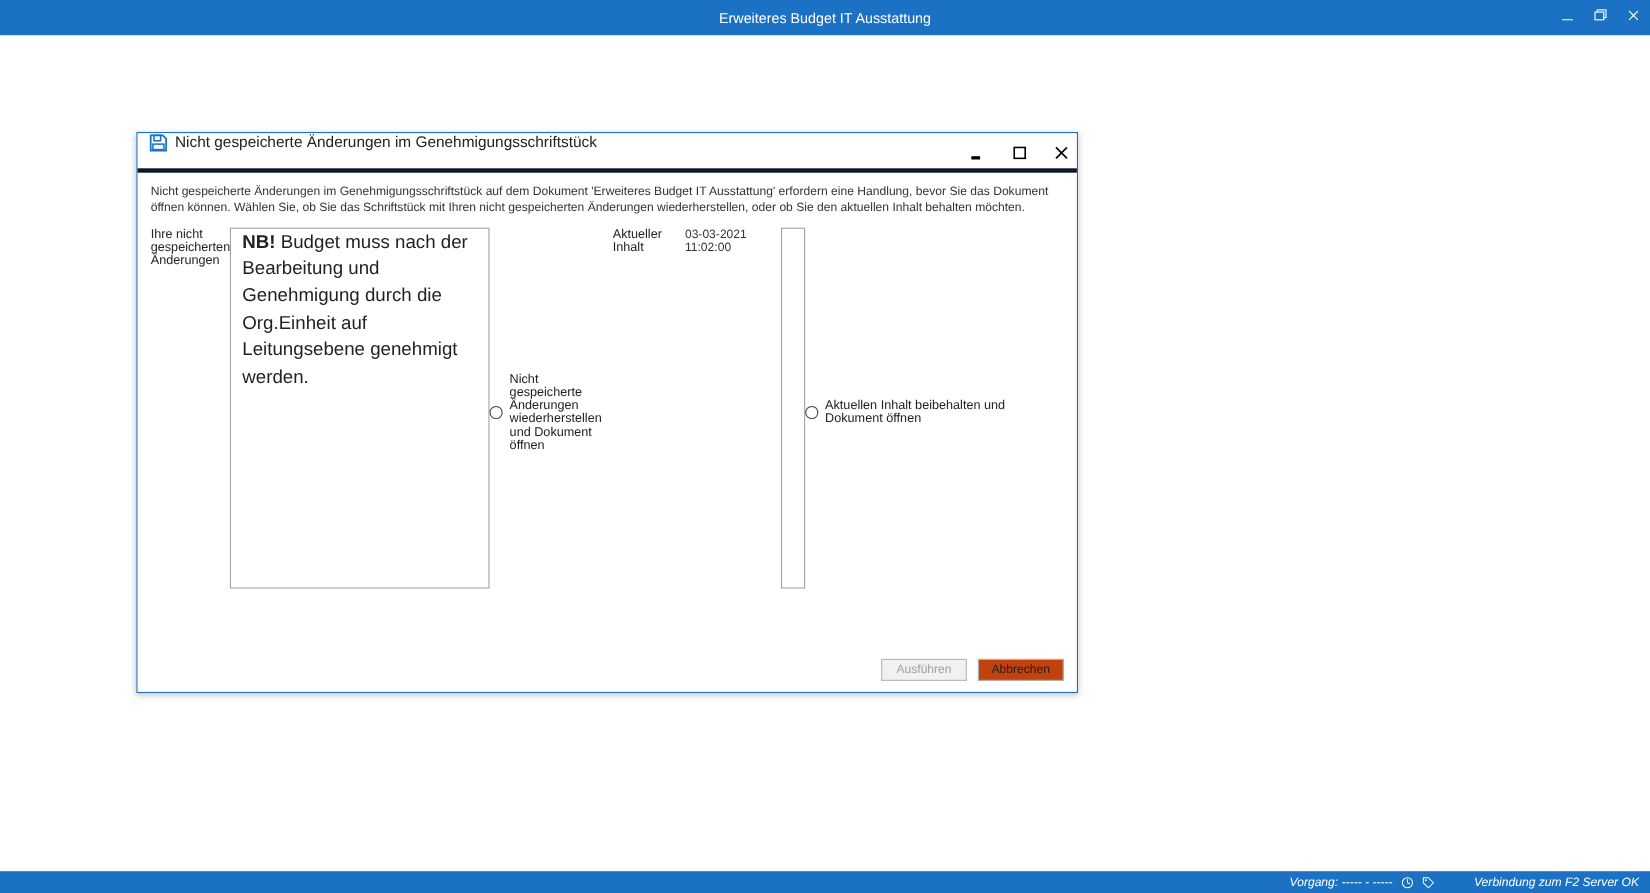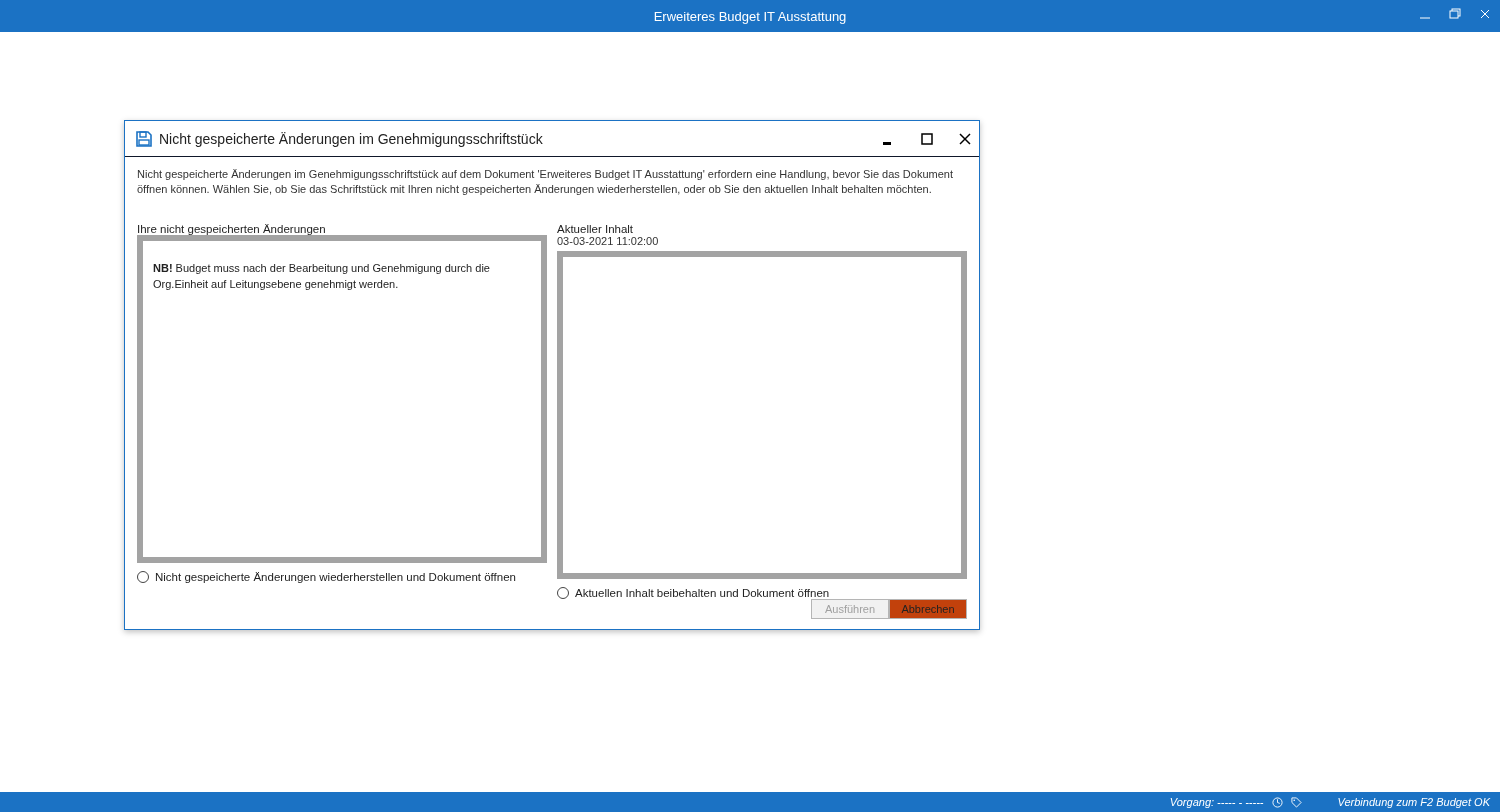--- a/index.html
+++ b/index.html
@@ -14,7 +14,7 @@
 .statusbar .sep { width: 20px; }
 
 .dialog { position: absolute; left: 124px; top: 120px; width: 856px; height: 510px; background: #fff; border: 1px solid #1b72c4; box-shadow: 0 2px 6px rgba(0,0,0,0.25); }
-.dialog-header { height: 36px; display: flex; align-items: center; padding: 0 10px; border-bottom: 1px solid #0f172a; position: relative; }
+.dialog-header { height: 36px; display: flex; padding: 0 10px; border-bottom: 4px solid #0f172a; position: relative; }
 .dialog-header .dlg-title { font-size: 14px; margin-left: 6px; }
 .dialog-header .dlg-controls { position: absolute; right: 4px; top: 0; height: 36px; display: flex; align-items: center; gap: 18px; }
 .dialog-header .dlg-controls div { width: 20px; height: 20px; display: flex; align-items: center; justify-content: center; cursor: pointer; font-weight: bold; }

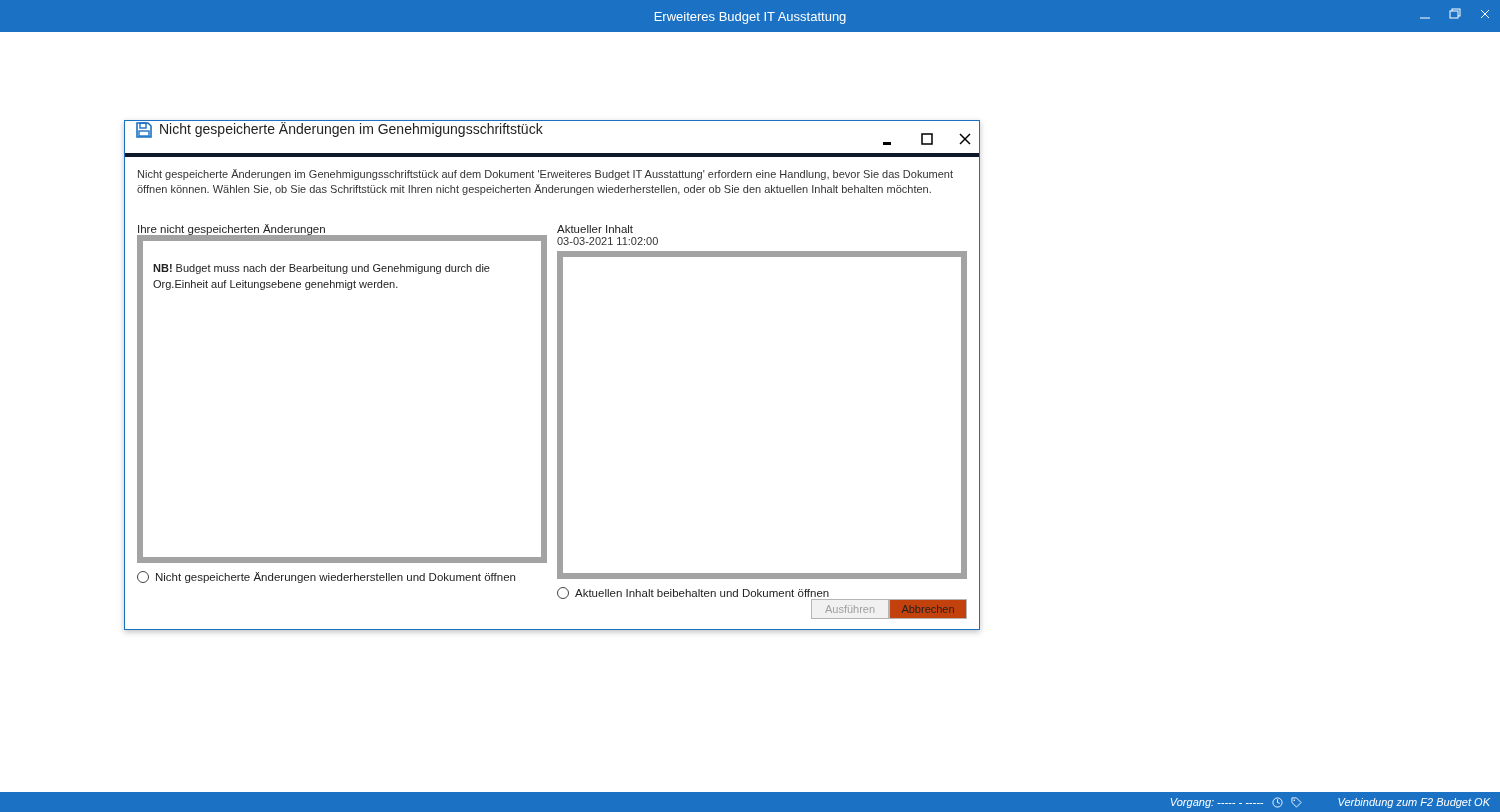--- a/index.html
+++ b/index.html
@@ -20,7 +20,7 @@
 .dialog-header .dlg-controls div { width: 20px; height: 20px; display: flex; align-items: center; justify-content: center; cursor: pointer; font-weight: bold; }
 
 .dialog-body { padding: 10px 12px 12px 12px; }
-.desc { font-size: 11px; line-height: 1.35; color: #333; margin-bottom: 26px; }
+.desc { font-size: 11px; line-height: 1.35; color: #333; margin-bottom: 10px; }
 
 .cols { display: flex; gap: 10px; }
 .col { flex: 1; display: flex; flex-direction: column; }

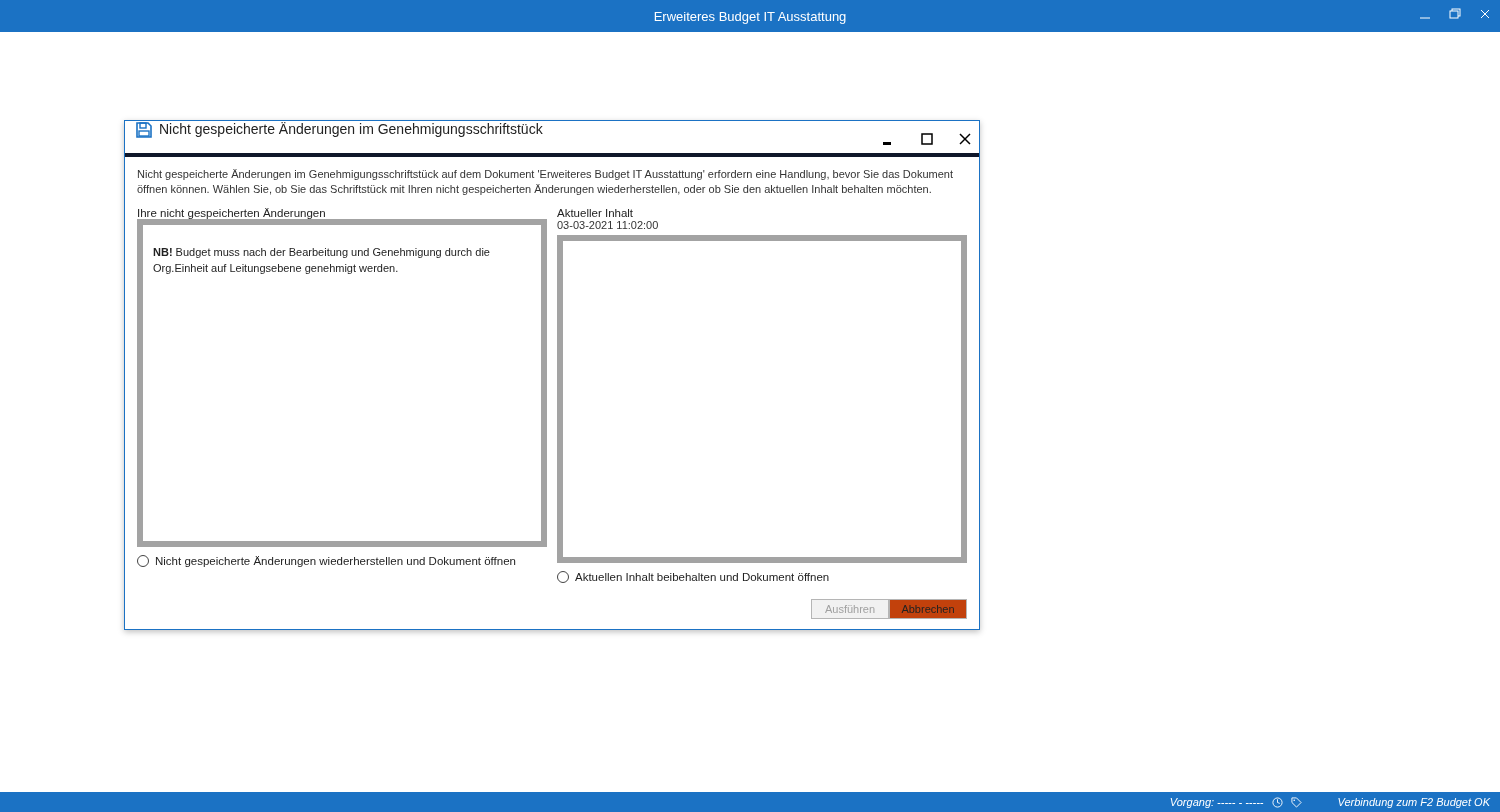--- a/index.html
+++ b/index.html
@@ -23,7 +23,7 @@
 .desc { font-size: 11px; line-height: 1.35; color: #333; margin-bottom: 10px; }
 
 .cols { display: flex; gap: 10px; }
-.col { flex: 1; display: flex; flex-direction: column; }
+.col { flex: 1; display: flex; flex-direction: row; }
 .col-head { font-size: 11.5px; }
 .col-date { font-size: 11px; color: #333; margin-bottom: 4px; }
 .col-box { border: 6px solid #a3a3a3; height: 328px; padding: 20px 10px; font-size: 11px; line-height: 1.45; overflow: auto; background: #fff; }

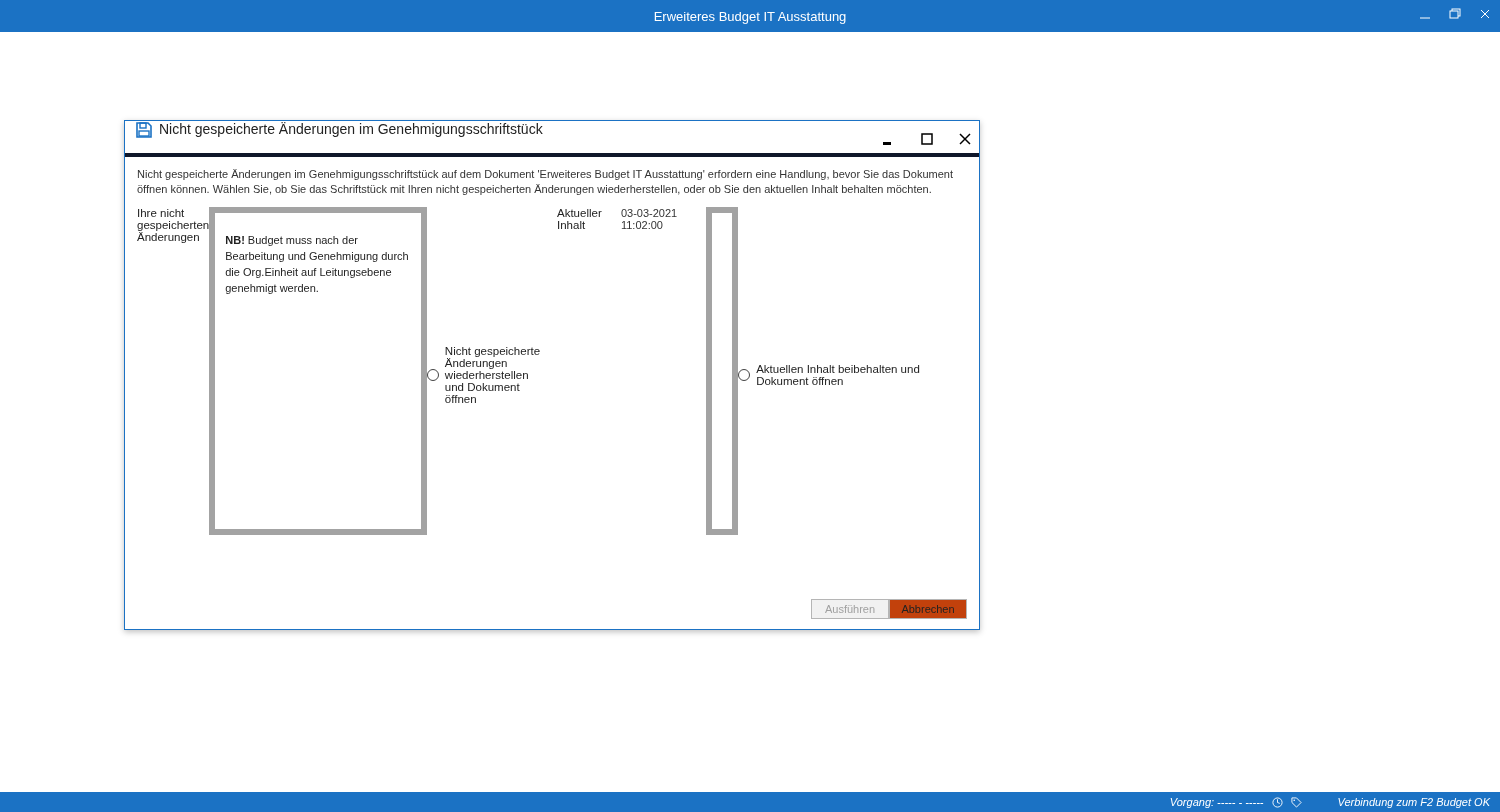--- a/index.html
+++ b/index.html
@@ -26,7 +26,7 @@
 .col { flex: 1; display: flex; flex-direction: row; }
 .col-head { font-size: 11.5px; }
 .col-date { font-size: 11px; color: #333; margin-bottom: 4px; }
-.col-box { border: 6px solid #a3a3a3; height: 328px; padding: 20px 10px; font-size: 11px; line-height: 1.45; overflow: auto; background: #fff; }
+.col-box { border: 1px solid #a3a3a3; height: 328px; padding: 0 10px; font-size: 17px; line-height: 1.45; overflow: auto; background: #fff; }
 
 .radio-row { display: flex; align-items: center; gap: 6px; margin-top: 8px; font-size: 11.5px; cursor: pointer; }
 .radio-circle { width: 12px; height: 12px; border: 1.5px solid #444; border-radius: 50%; flex-shrink: 0; }

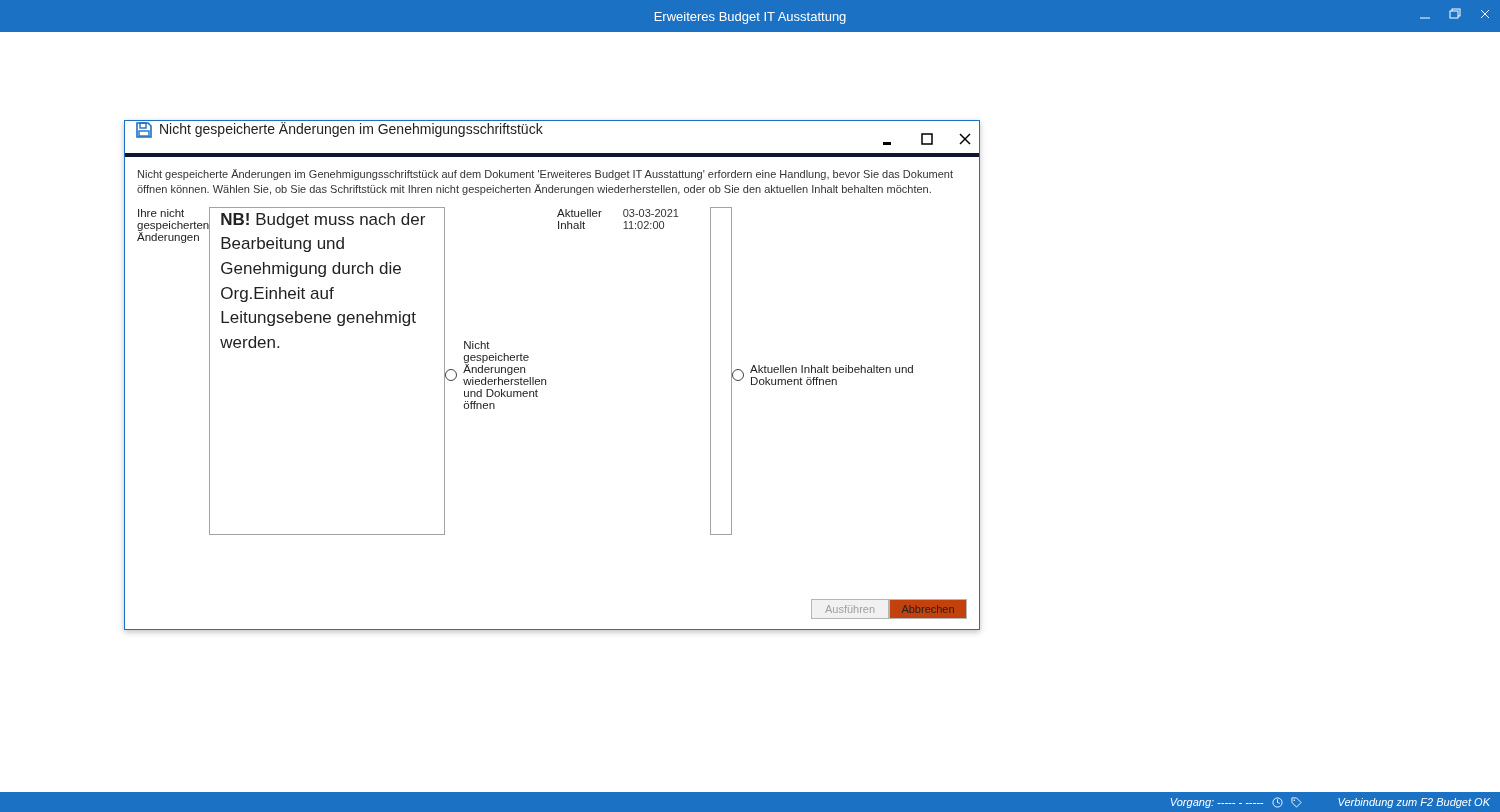--- a/index.html
+++ b/index.html
@@ -31,7 +31,7 @@
 .radio-row { display: flex; align-items: center; gap: 6px; margin-top: 8px; font-size: 11.5px; cursor: pointer; }
 .radio-circle { width: 12px; height: 12px; border: 1.5px solid #444; border-radius: 50%; flex-shrink: 0; }
 
-.dlg-buttons { position: absolute; right: 12px; bottom: 10px; display: flex; gap: 0; }
+.dlg-buttons { position: absolute; right: 12px; bottom: 10px; display: flex; gap: 10px; }
 .btn { min-width: 78px; height: 20px; font-size: 11px; border: 1px solid #b5b5b5; background: #c2410c; display: flex; align-items: center; justify-content: center; padding: 0 10px; cursor: pointer; }
 .btn.disabled { color: #a0a0a0; background: #f1f1f1; cursor: default; }
 

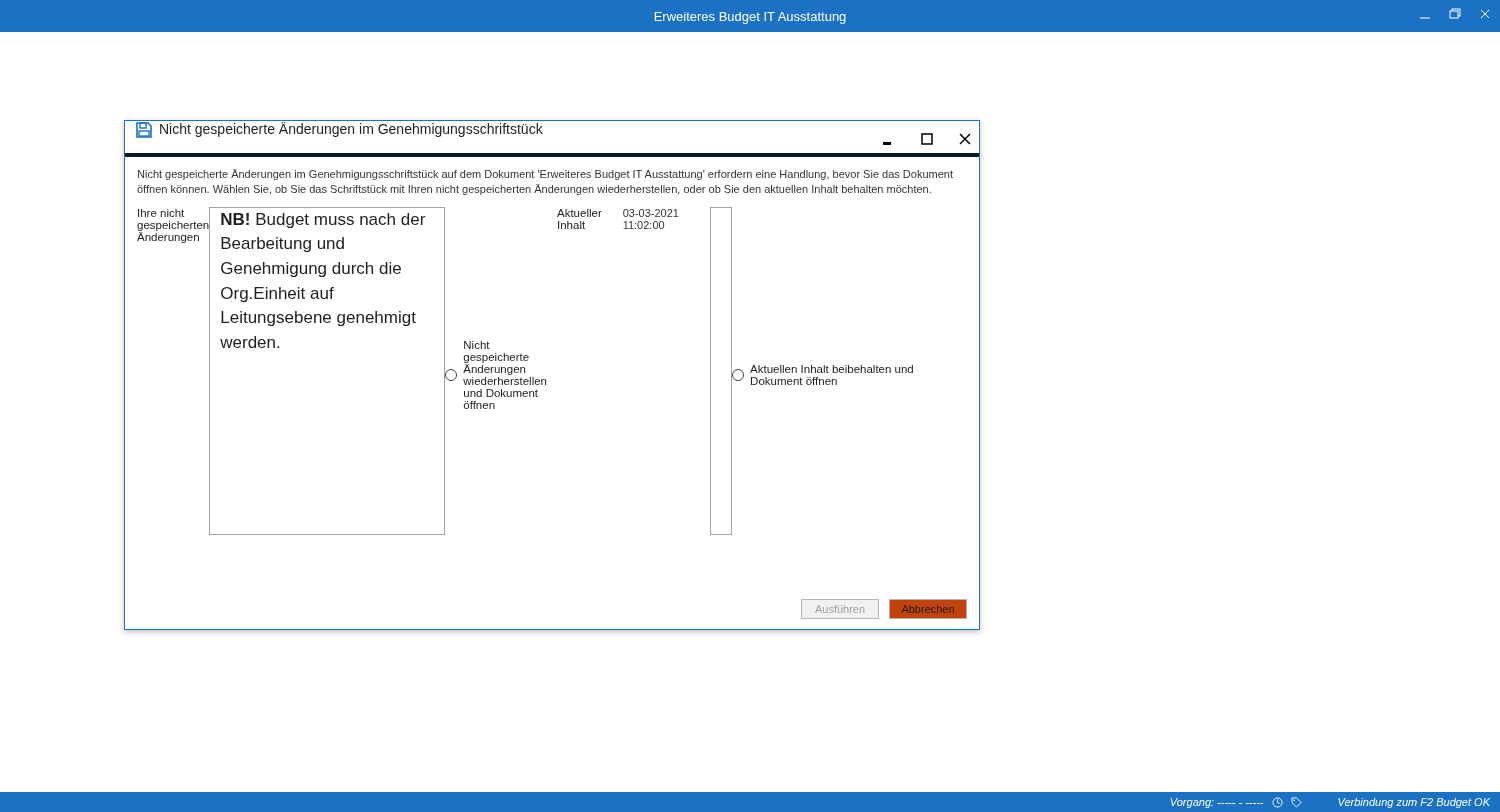--- a/index.html
+++ b/index.html
@@ -146,7 +146,7 @@
       </svg>
   </span>
   <span class="sep"></span>
-  <span>Verbindung zum F2 Budget OK</span>
+  <span>Verbindung zum F2 Server OK</span>
 </div>
 
 </body></html>

